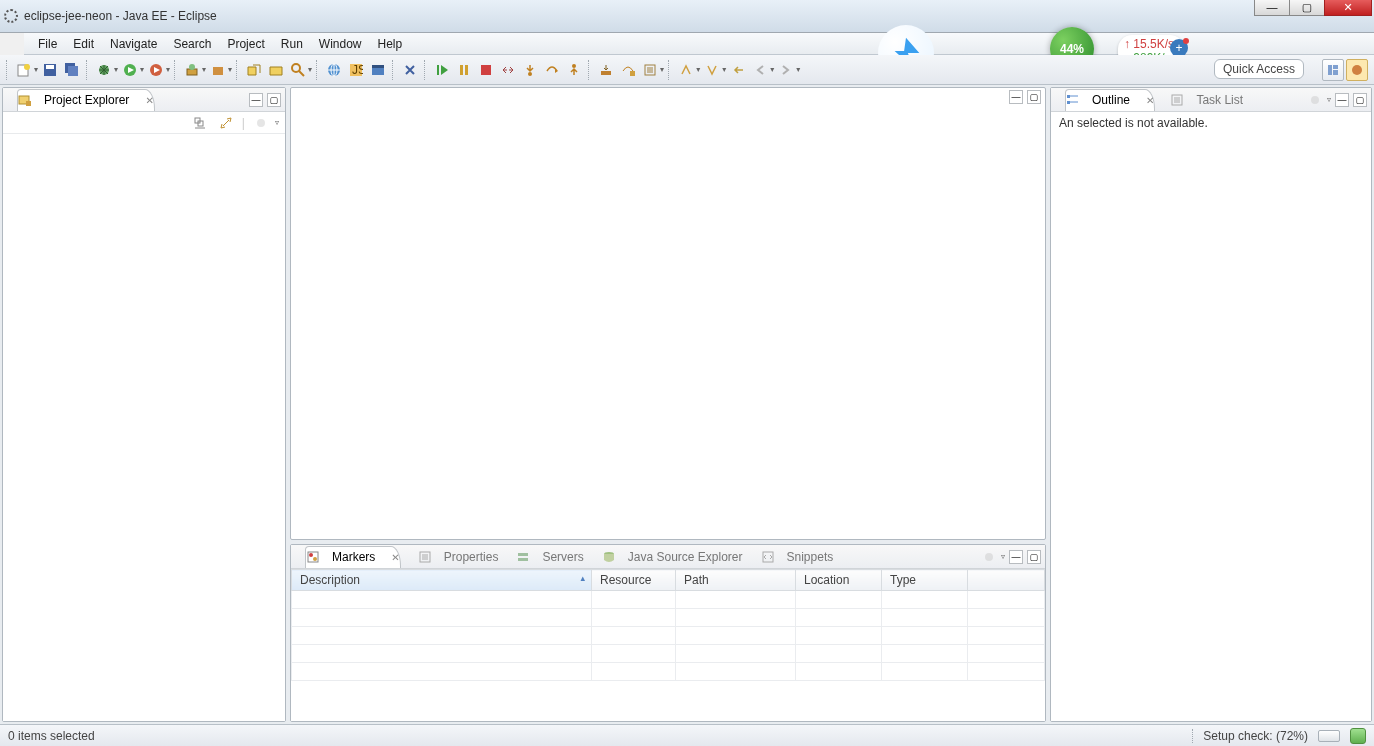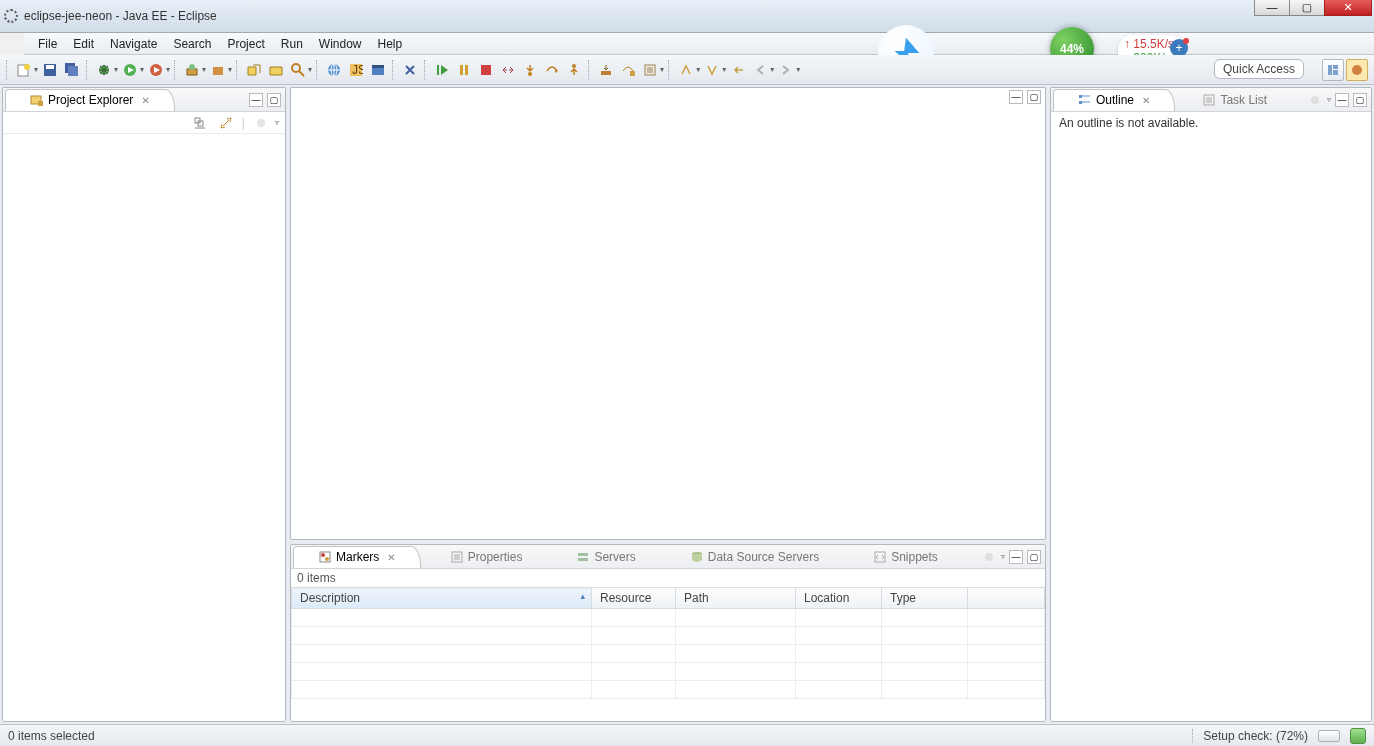--- a/index.html
+++ b/index.html
@@ -47,7 +47,7 @@
 .panel-right { width: 322px; justify-content: center; }
 
 .view-tabbar { height: 24px; display:flex; align-items:center; border-bottom: 1px solid #d0d4d8; background: linear-gradient(#f8f8f8,#eceef2); position: relative; }
-.view-tab { height: 22px; padding: 0 24px; display:flex; align-items:center; gap:4px; background: #fff; border: 1px solid #c0c4c8; border-bottom: none; border-top-left-radius: 4px; border-top-right-radius: 10px 20px; margin-left: 2px; cursor:pointer; }
+.view-tab { height: 22px; padding: 0 0; display:flex; align-items:center; gap:12px; background: #fff; border: 1px solid #c0c4c8; border-bottom: none; border-top-left-radius: 4px; border-top-right-radius: 10px 20px; margin-left: 14px; cursor:pointer; }
 .view-tab.inactive { background: transparent; border-color: transparent; color: #777; }
 .view-tab .close-x { font-size: 10px; color: #888; margin-left: 4px; }
 .view-tabbar .tab-tools { position:absolute; right: 4px; display:flex; gap: 4px; align-items:center; }

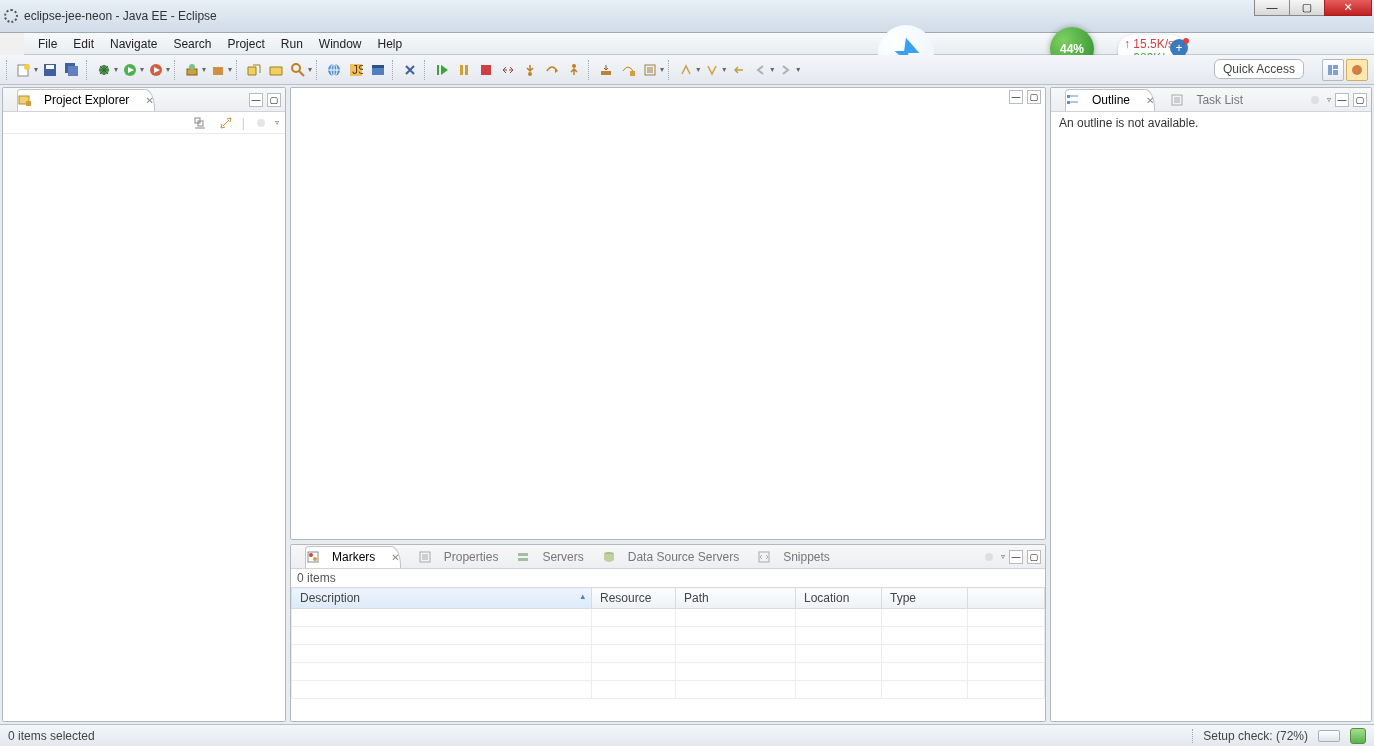--- a/index.html
+++ b/index.html
@@ -534,7 +534,7 @@
       </div>
     </div>
     <div class="view-body">
-      <span>An outline is not available.</span>
+      <span>An selected is not available.</span>
     </div>
   </div>
 </div>

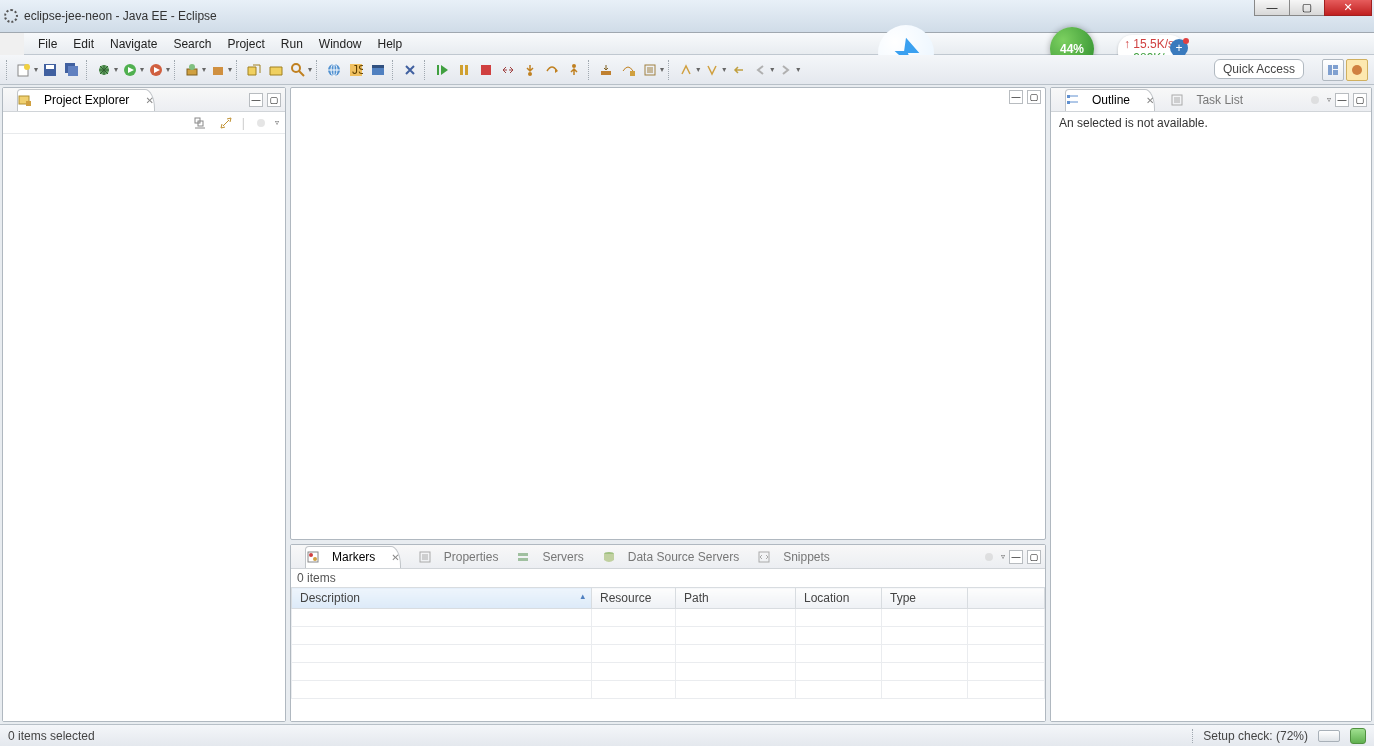--- a/index.html
+++ b/index.html
@@ -413,7 +413,7 @@
                 <ellipse cx="7" cy="4" rx="5" ry="2" fill="#a0c080"></ellipse>
                 <path d="M2 4v6q5 4 10 0V4" fill="#c0d0a0"></path>
               </svg>
-            <span>Data Source Servers</span>
+            <span>Java Source Explorer</span>
           </div>
           <div class="view-tab inactive">
             <svg class="tab-icon" width="14" height="14">

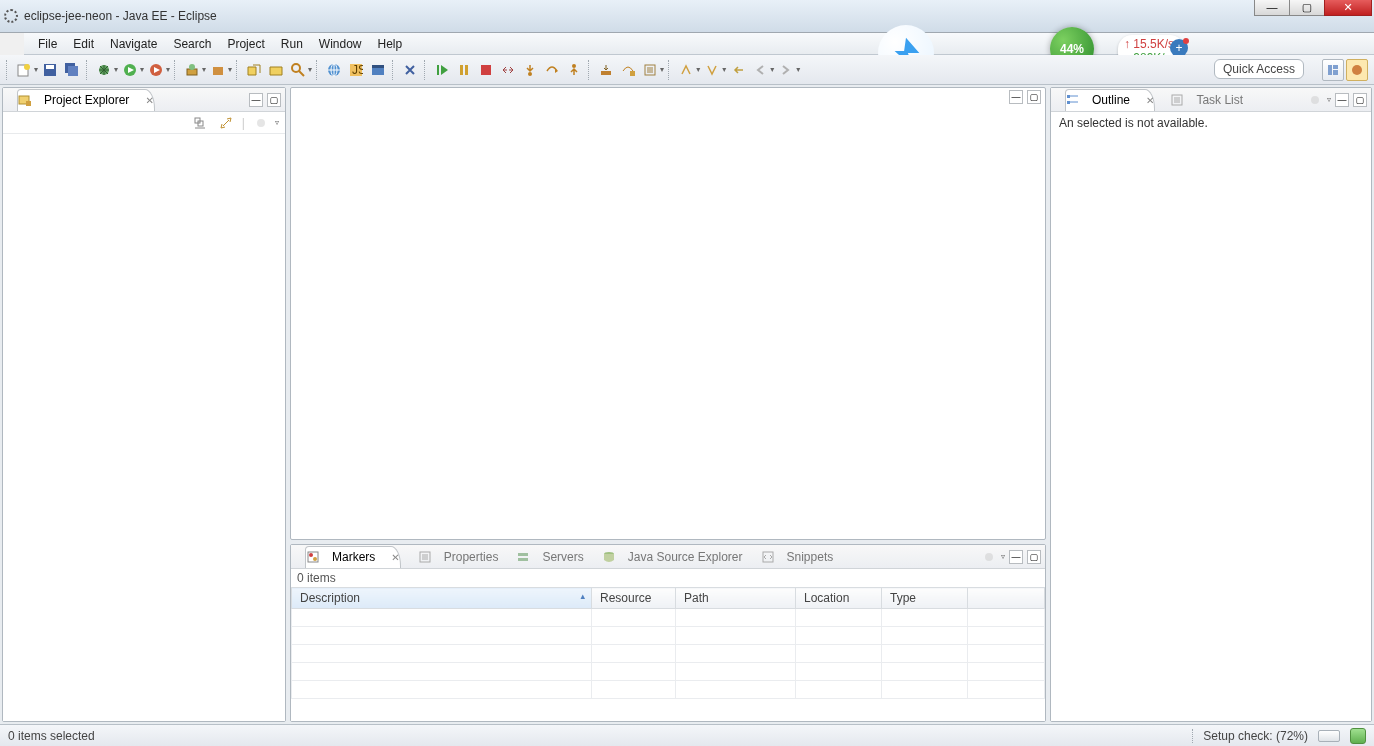--- a/index.html
+++ b/index.html
@@ -435,7 +435,6 @@
         </div>
       </div>
       <div class="markers-body">
-        <div class="markers-count">0 items</div>
         <div class="markers-table">
           <table>
             <colgroup>

